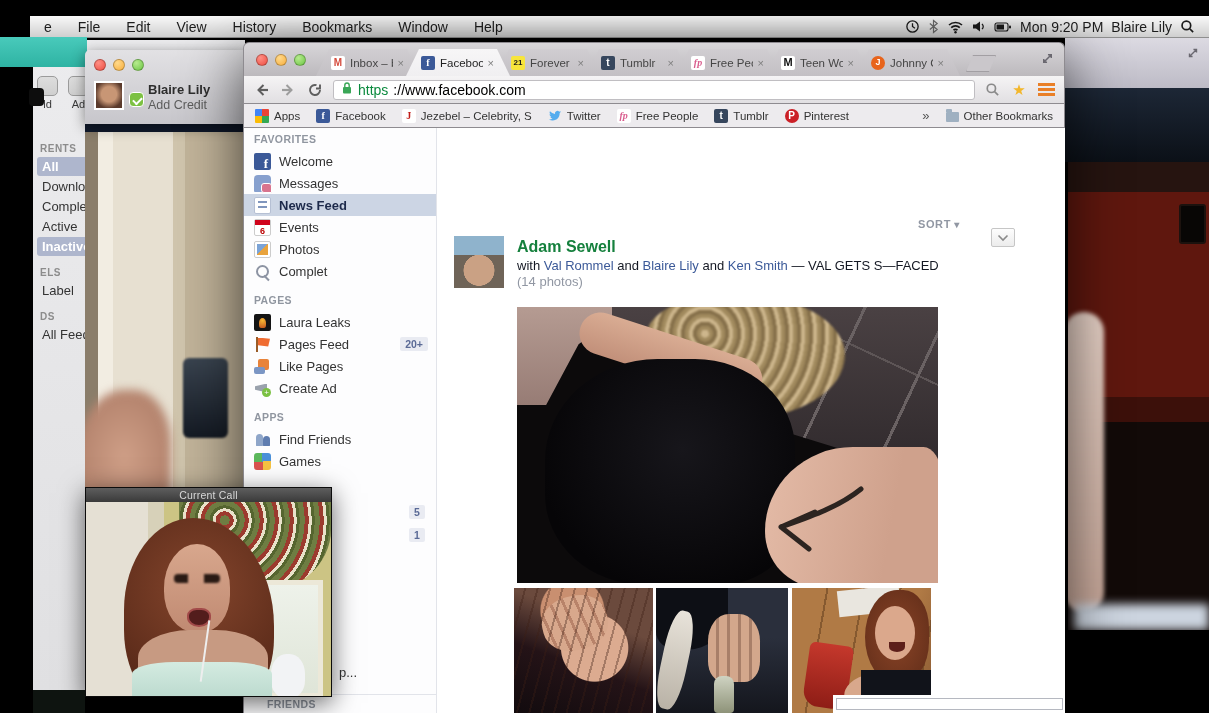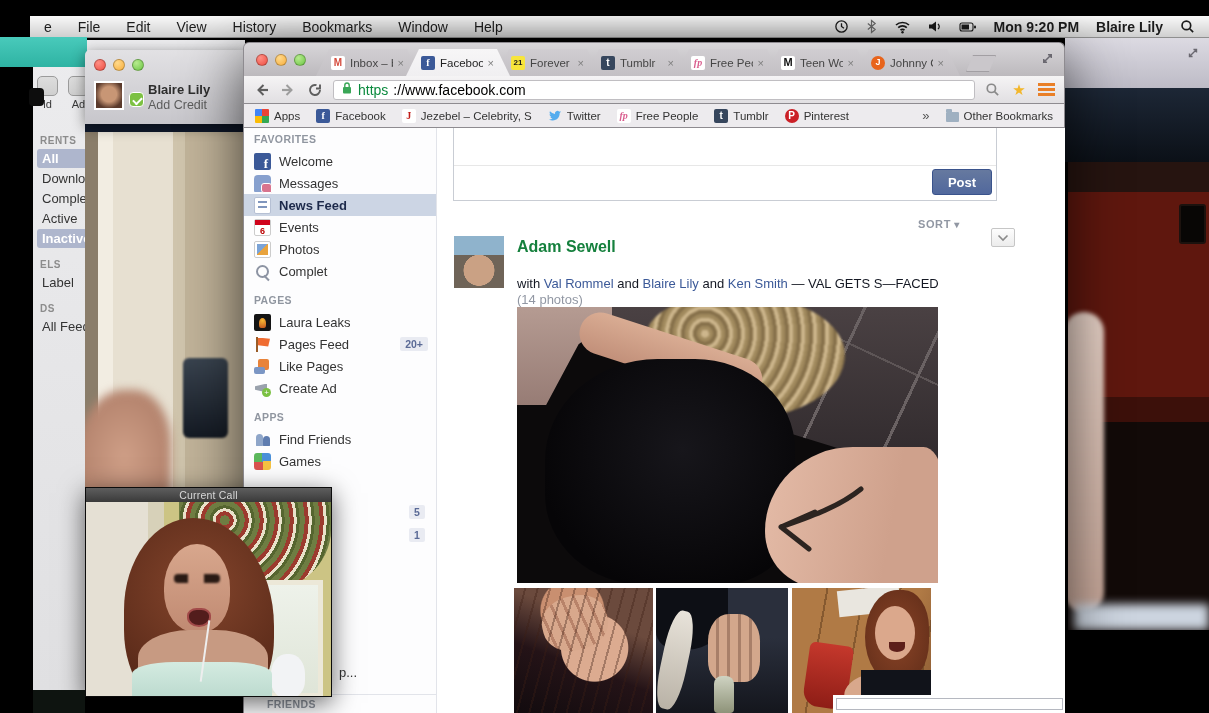--- a/index.html
+++ b/index.html
@@ -13,7 +13,7 @@
     display:flex;align-items:center;padding:0 14px;font-size:14px;color:#1c1c1c;}
   #menu-items{display:flex;gap:26px;align-items:center;}
   .mb-item{white-space:nowrap;cursor:default;}
-  .mb-status{margin-left:auto;display:flex;align-items:center;gap:17px;font-weight:bold;}
+  .mb-status{margin-left:auto;display:flex;align-items:center;gap:8px;}
   .mb-status svg{display:block;}
   .mb-time,.mb-user{font-size:14px;color:#1c1c1c;white-space:nowrap;}
 

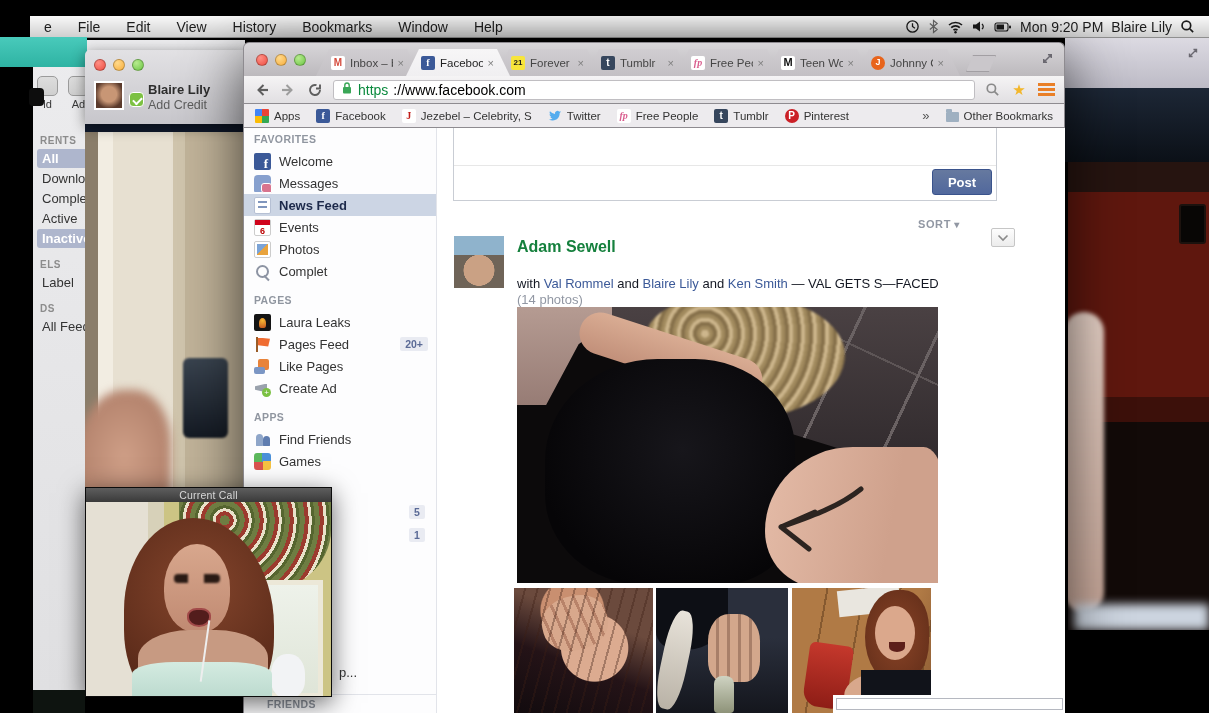--- a/index.html
+++ b/index.html
@@ -25,7 +25,7 @@
   .tt-ic{width:21px;height:20px;border:1px solid #9b9b9b;border-radius:5px;background:linear-gradient(#ddd,#cfcfcf);}
   .tt-lb{font-size:11px;color:#3a3a3a;}
   .tt-blob{position:absolute;left:-4px;top:48px;width:15px;height:18px;background:#0d0d0d;border-radius:4px;}
-  #torrent-sections{position:absolute;left:4px;top:84px;width:78px;}
+  #torrent-sections{position:absolute;left:4px;top:92px;width:78px;}
   .tr-hd{font-size:10px;font-weight:bold;color:#8c8c8c;letter-spacing:.5px;margin:11px 0 3px 3px;white-space:nowrap;}
   .tr-row{font-size:13px;color:#333;padding:2px 5px;margin:1px 0;border-radius:3px;white-space:nowrap;}
   .tr-row.sel{background:#aeb6cd;color:#fff;font-weight:bold;}

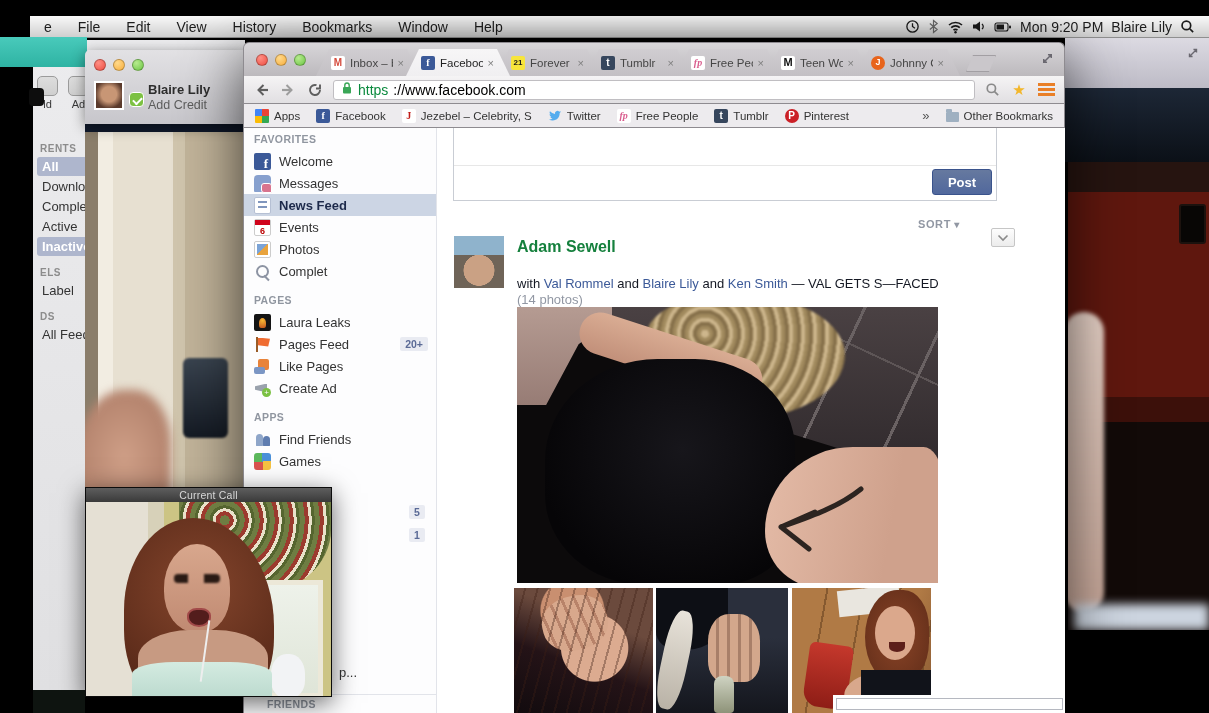--- a/index.html
+++ b/index.html
@@ -575,10 +575,6 @@
       </div>
 
       <div class="fb-main">
-        <div class="composer">
-          <div class="composer-divider"></div>
-          <div class="post-btn">Post</div>
-        </div>
         <div class="sort">SORT</div>
         <div class="sort-chevron">
             <svg width="12" height="8" viewBox="0 0 12 8" fill="none" stroke="#8a8a8a" stroke-width="1.6">

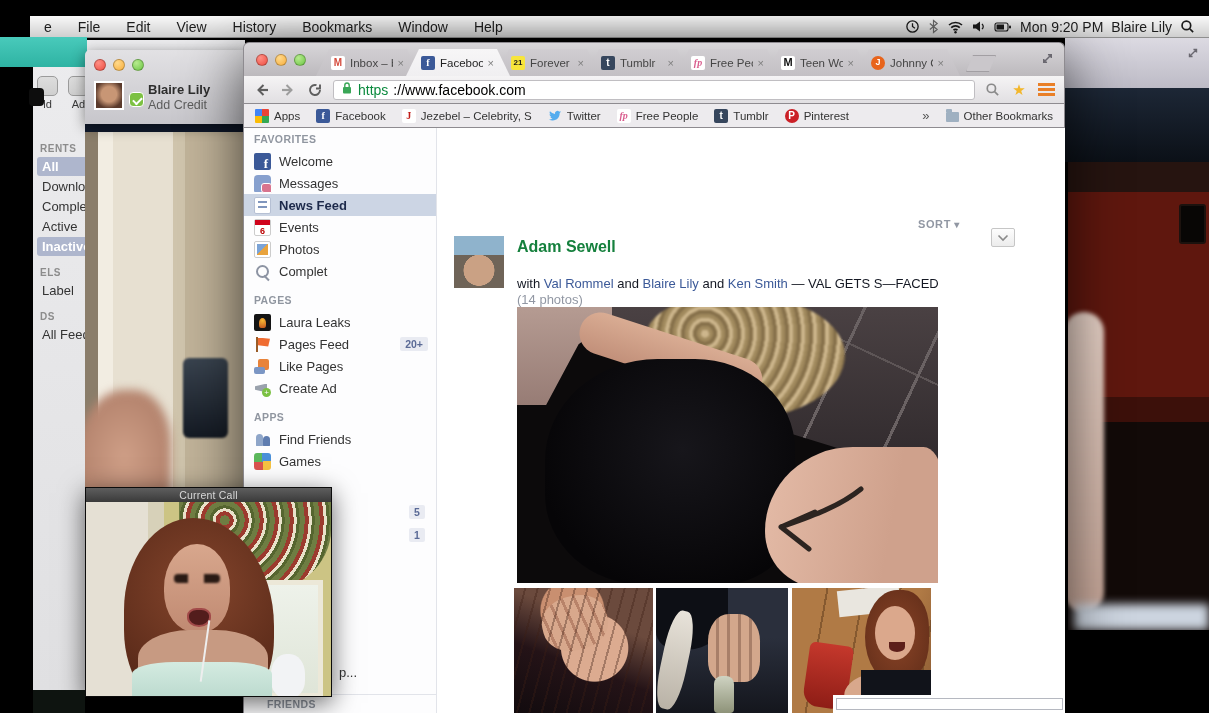--- a/index.html
+++ b/index.html
@@ -177,7 +177,7 @@
   .post-avatar{position:absolute;left:17px;top:108px;width:50px;height:52px;
     background:radial-gradient(circle at 50% 66%,#caa184 0 36%,rgba(0,0,0,0) 37%),linear-gradient(#8fb3cc 0 36%,#6f6458 37%);}
   .post-author{position:absolute;left:80px;top:110px;font-size:16px;font-weight:bold;color:#15803d;}
-  .tagline{position:absolute;left:80px;top:130px;width:428px;font-size:13px;line-height:16px;color:#141823;margin-top:18px;}
+  .tagline{position:absolute;left:80px;top:130px;width:428px;font-size:13px;line-height:16px;color:#141823;}
   .tagline .lnk{color:#3b5998;}
   .tagline .mut{color:#9197a3;}
 

